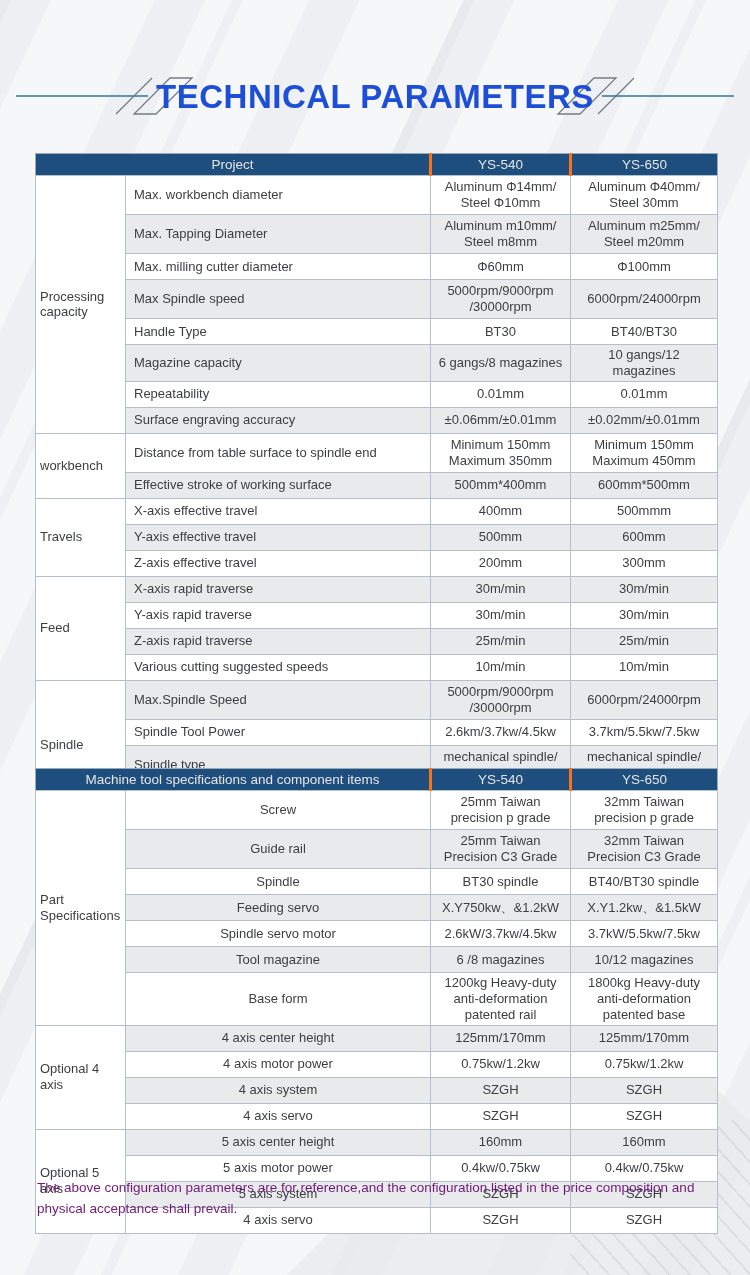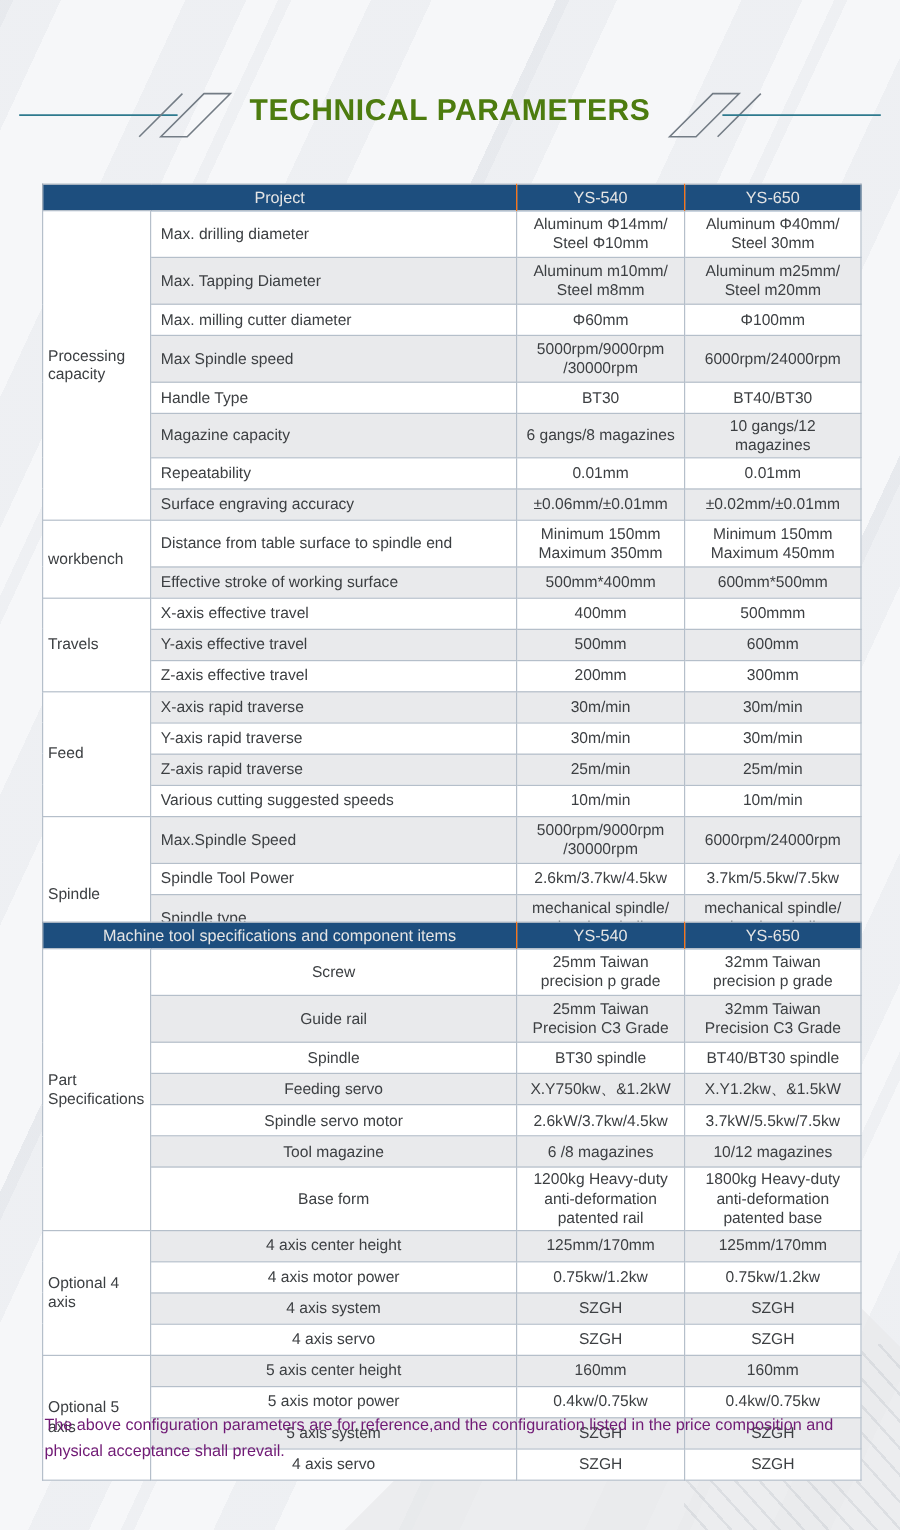--- a/index.html
+++ b/index.html
@@ -32,7 +32,7 @@
   .title-deco{position:absolute;left:0;top:0;}
   .page-title{
     position:absolute;left:0;top:78px;width:750px;text-align:center;
-    font-size:25px;font-weight:700;letter-spacing:.5px;color:#4d7c0f;
+    font-size:33px;font-weight:700;letter-spacing:.5px;color:#1d4ed8;
   }
 
   

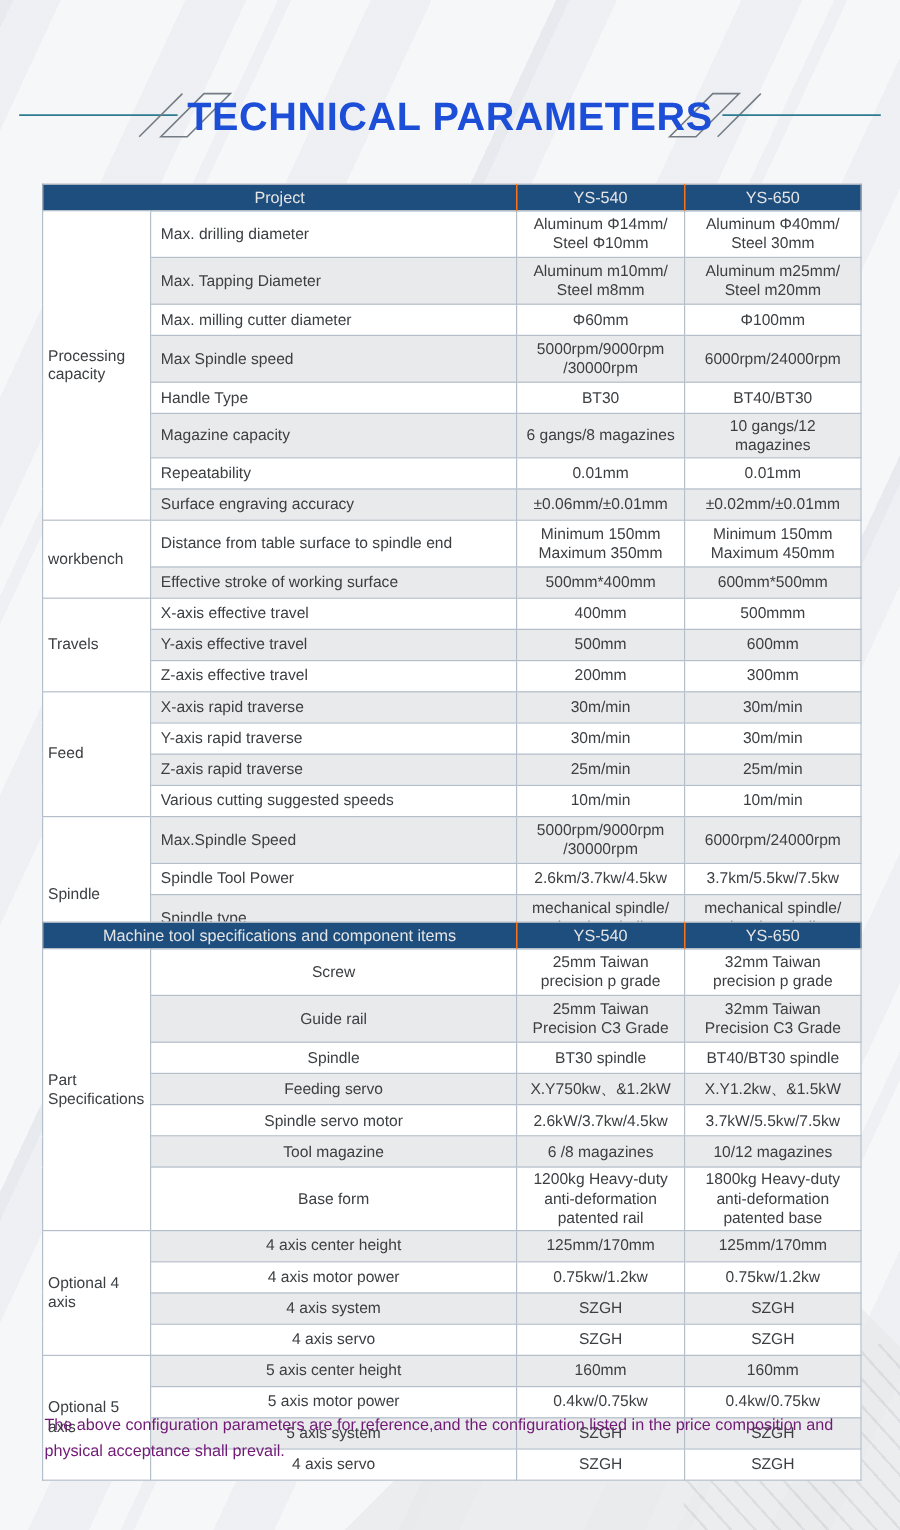--- a/index.html
+++ b/index.html
@@ -48,7 +48,7 @@
     background:#1d4e7e;color:#e5e5e5;font-weight:400;font-size:13.5px;
     height:19px;padding:1px 2px;text-align:center;
   }
-  thead th + th{border-left:1px solid #f97316;}
+  thead th + th{border-left:3px solid #f97316;}
   td{
     font-size:13px;color:#3c3f42;line-height:1.22;padding:2px 4px;
     border:1px solid #b5bfca;white-space:pre-line;vertical-align:middle;

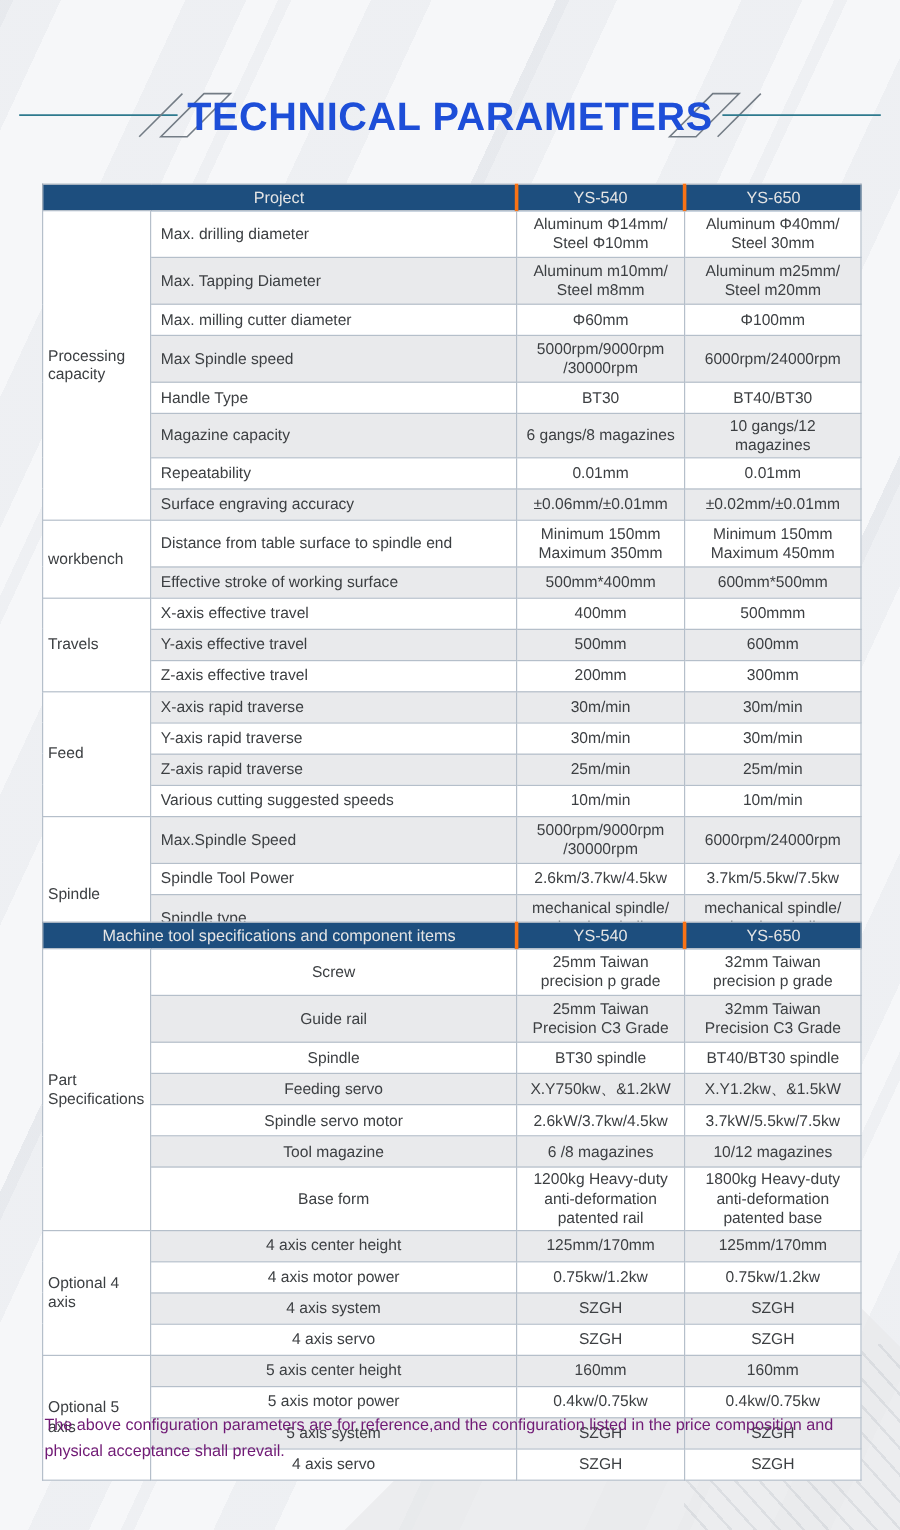--- a/index.html
+++ b/index.html
@@ -108,7 +108,7 @@
         <tr class="h2">
           <td class="grp" rowspan="8">Processing
 capacity</td>
-          <td class="p">Max. drilling diameter</td>
+          <td class="p">Max. workbench diameter</td>
           <td class="v">Aluminum  Φ14mm/
 Steel  Φ10mm</td>
           <td class="v">Aluminum  Φ40mm/

